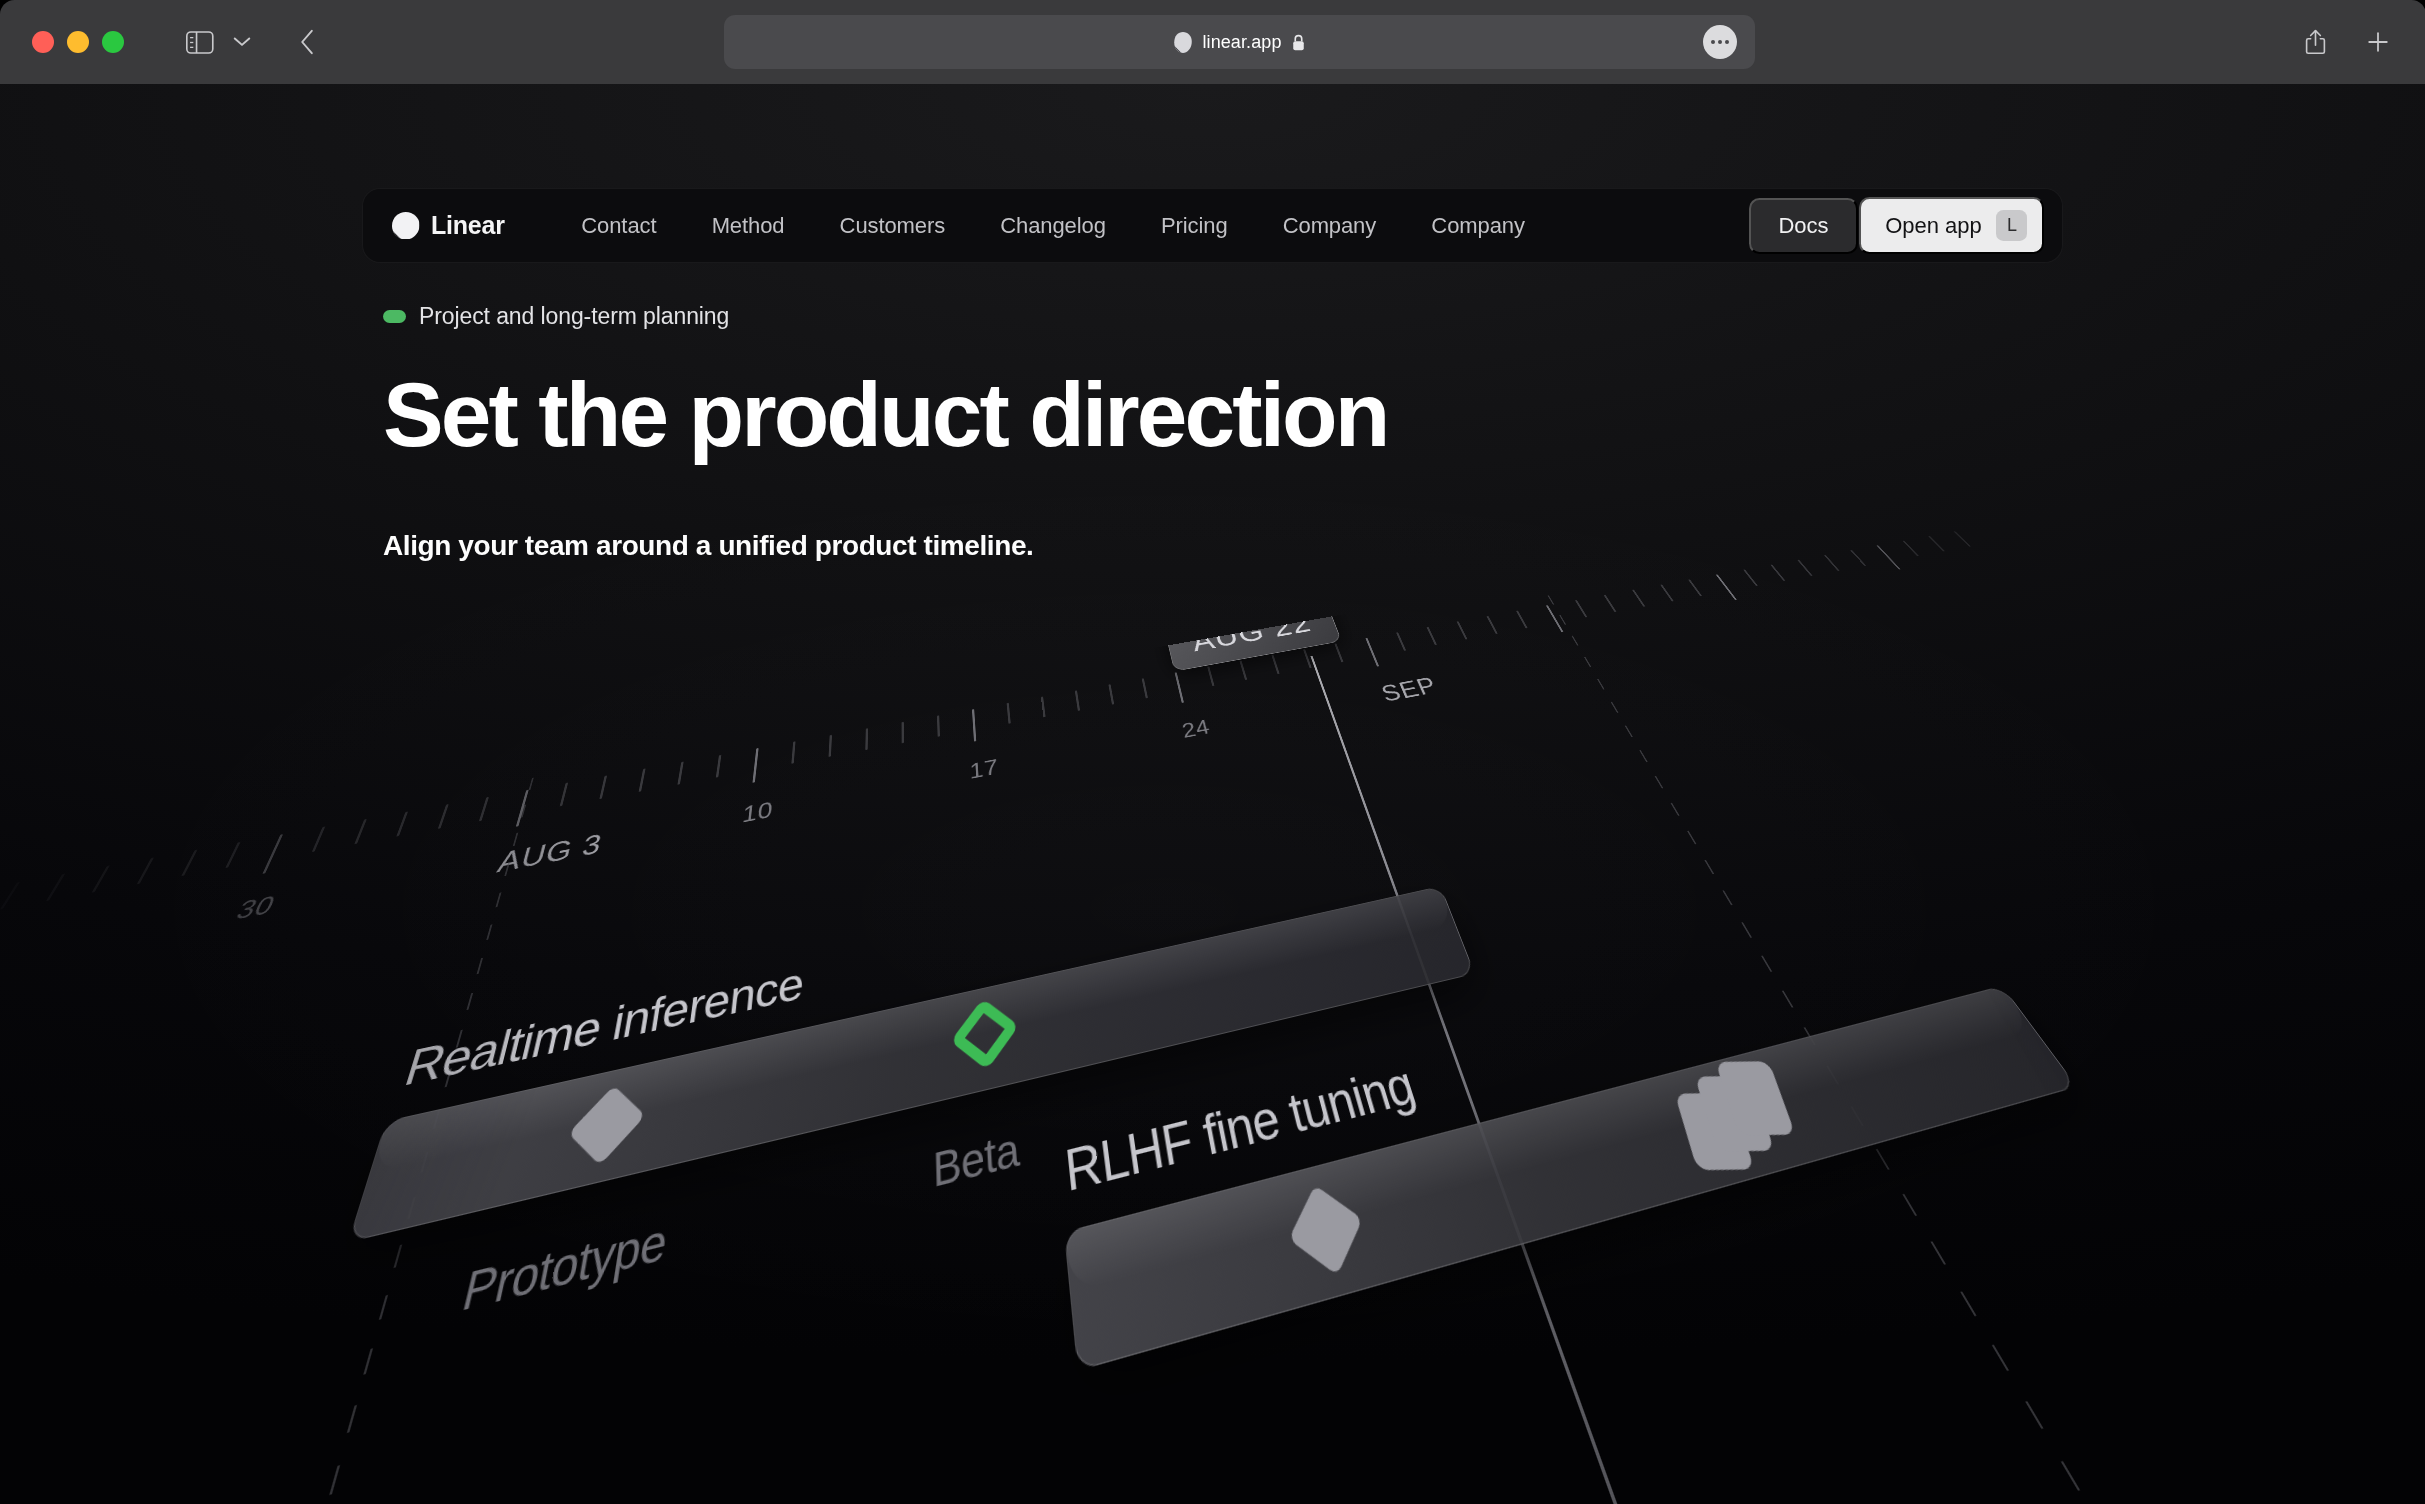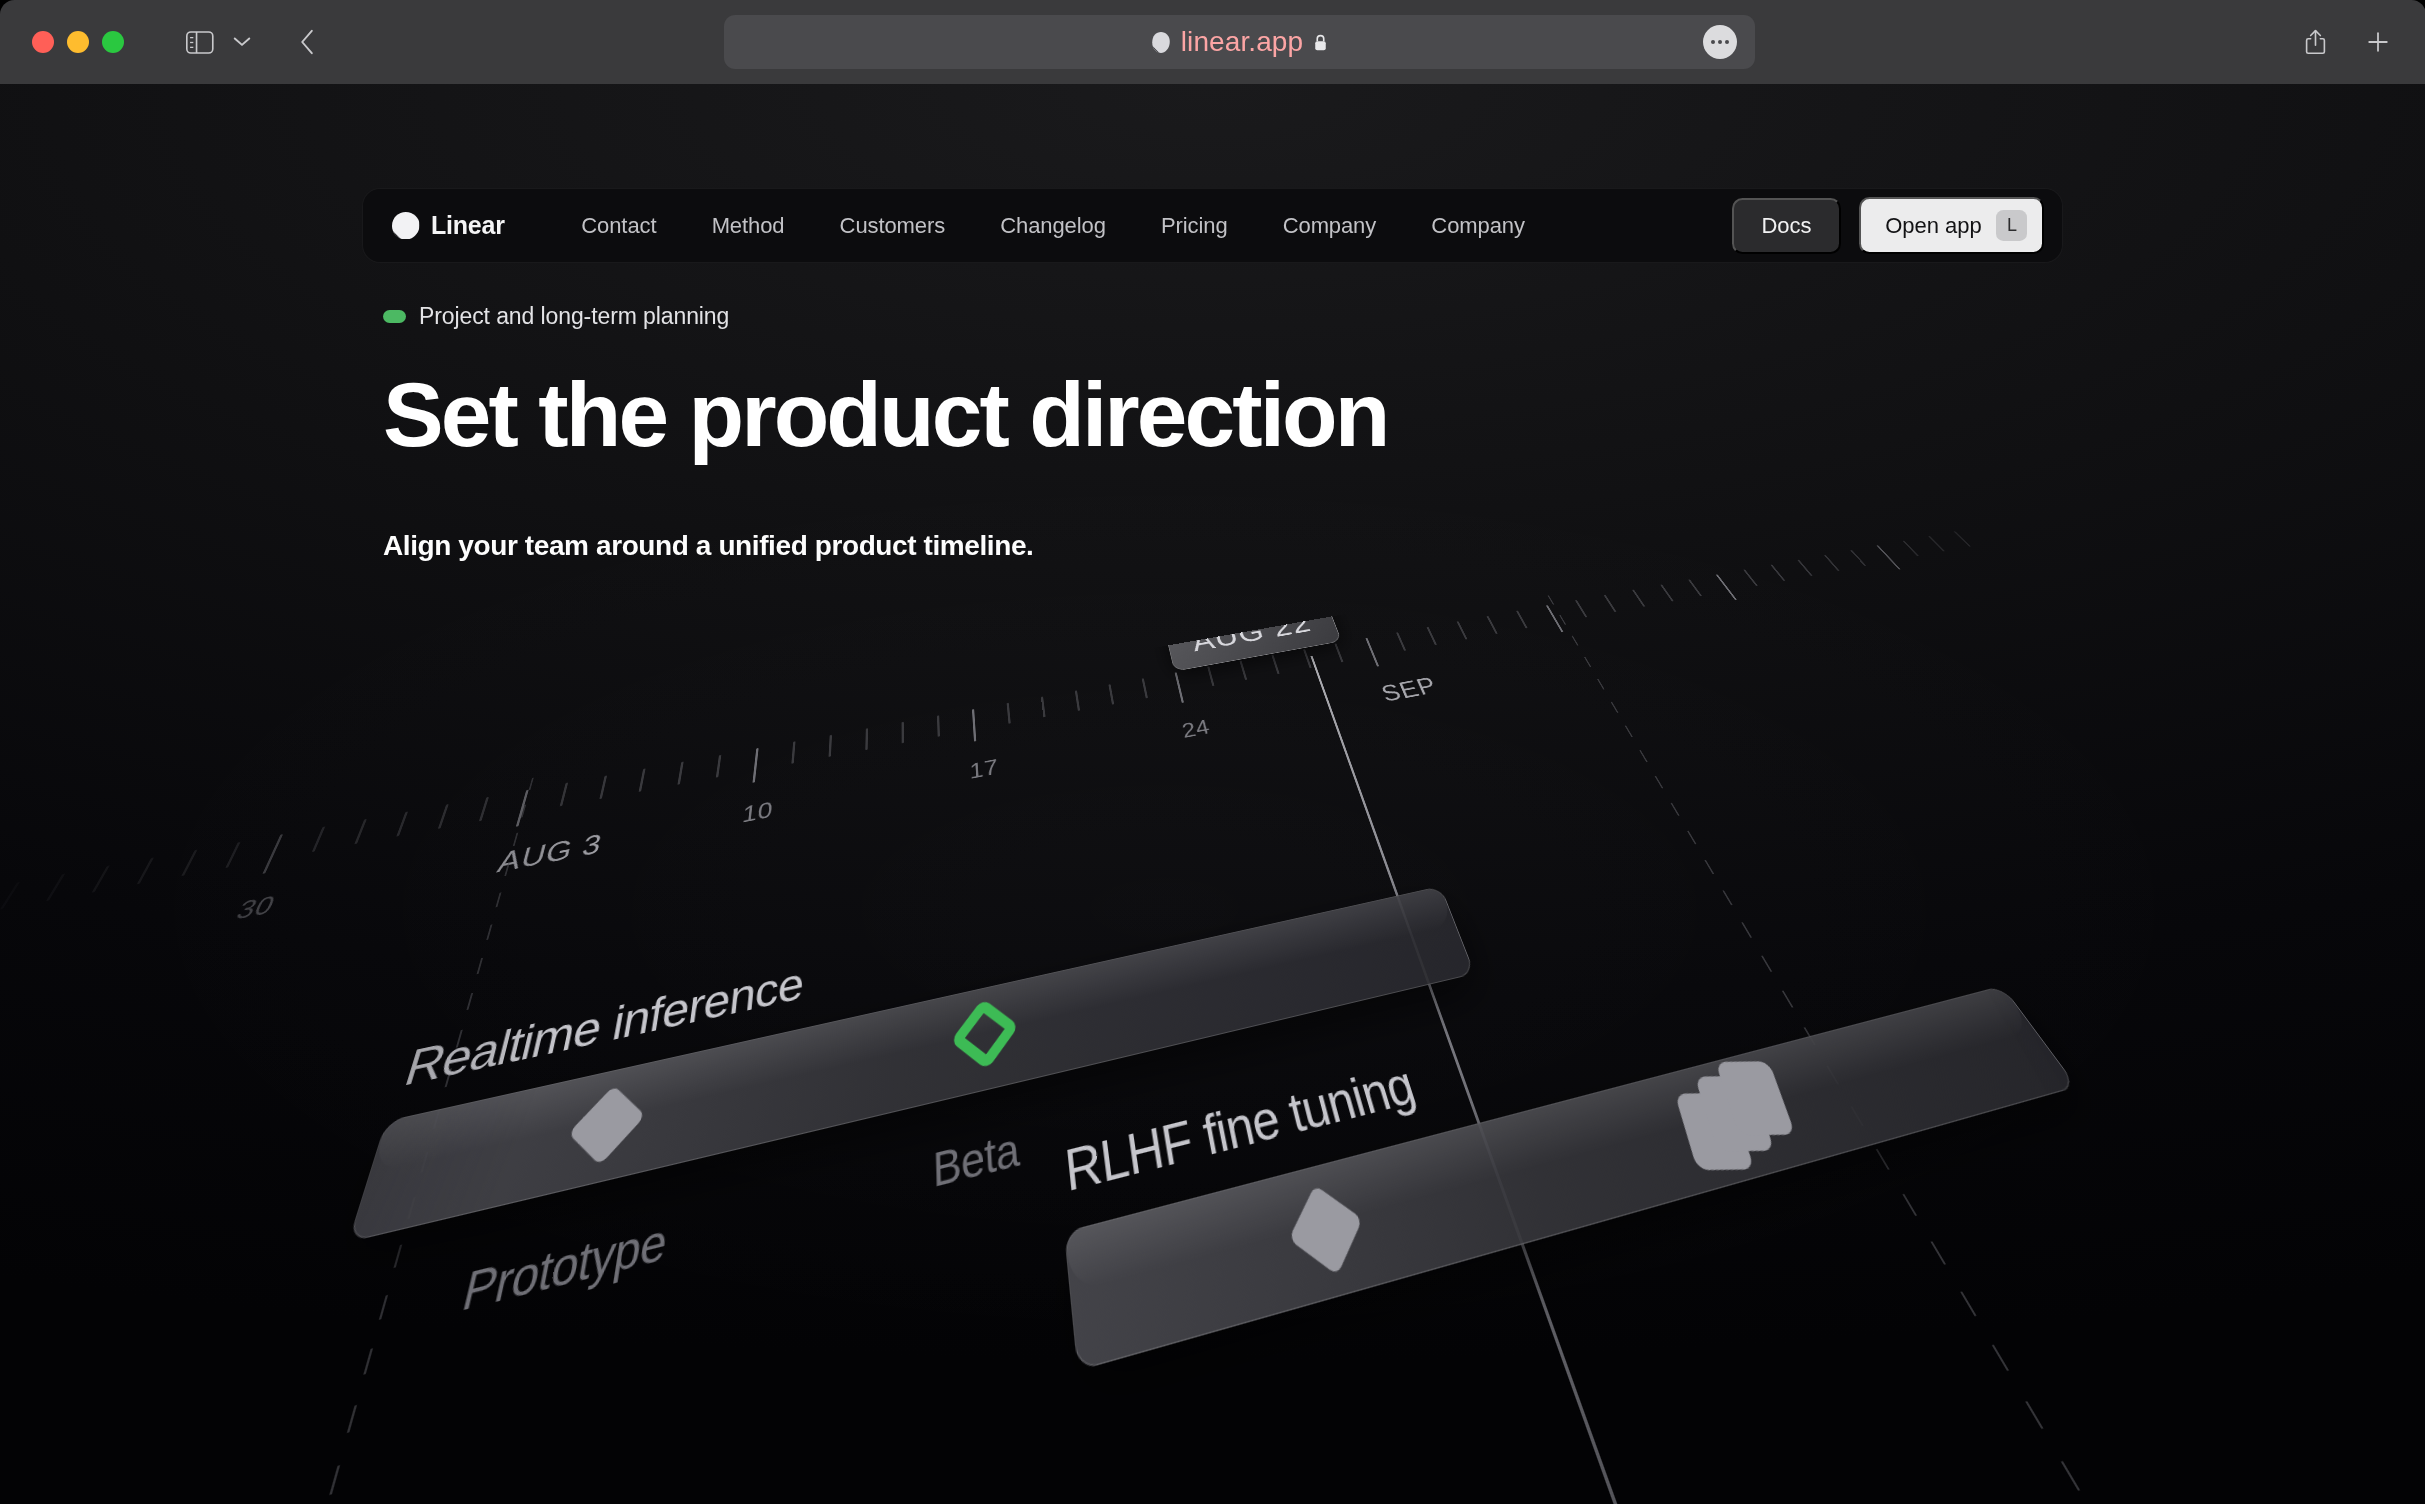--- a/index.html
+++ b/index.html
@@ -41,7 +41,7 @@
   }
   .url-inner { display:flex; align-items:center; gap:10.5px; }
   .url-fav { width:18px; height:21px; display:block; }
-  .url-text { color:#fca5a5; font-size:28px; letter-spacing:0.1px; }
+  .url-text { color:#ffffff; font-size:18px; letter-spacing:0.1px; }
   .url-lock { width:13px; height:17px; display:block; }
   .url-more {
     position:absolute; right:18px; top:50%; transform:translateY(-50%);

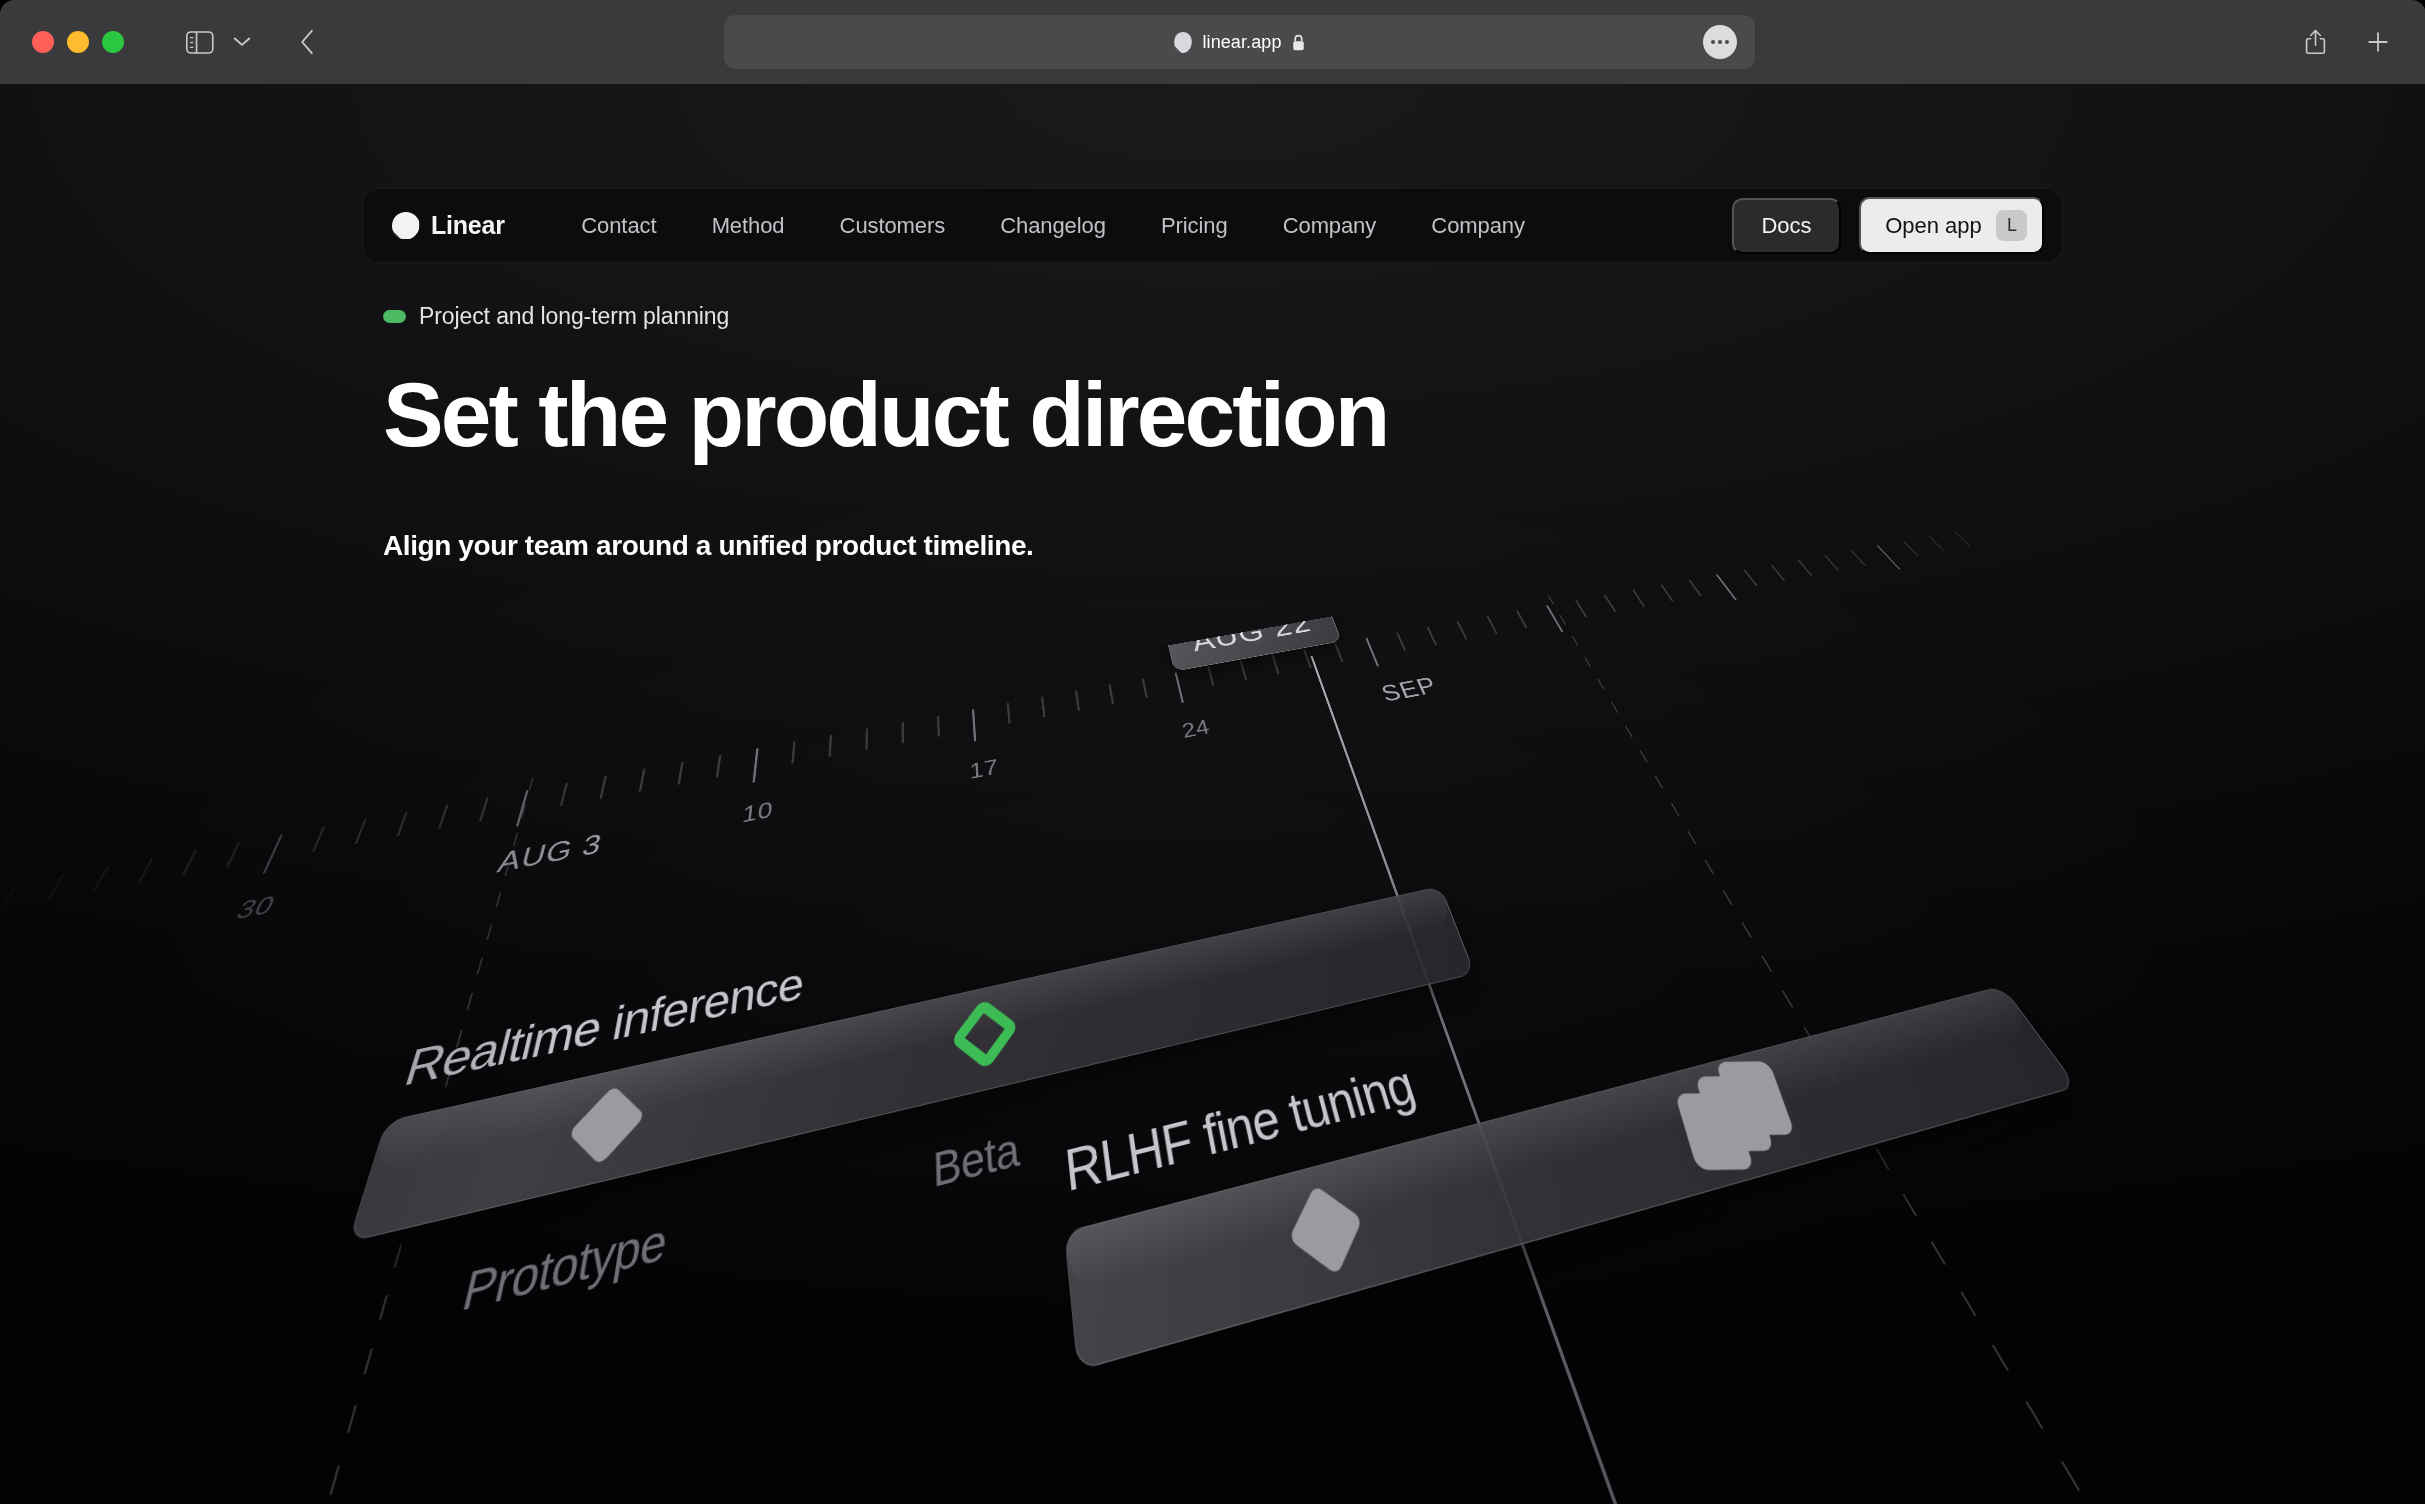--- a/index.html
+++ b/index.html
@@ -85,7 +85,7 @@
     color:#c2c2c6; font-size:22px; padding:11.3px 27.6px; border-radius:8px;
     white-space:nowrap; letter-spacing:-0.1px;
   }
-  .nav-actions { margin-left:auto; display:flex; align-items:center; gap:18px; margin-right:18px; }
+  .nav-actions { margin-left:auto; display:flex; align-items:center; gap:1px; margin-right:18px; }
   .btn-docs {
     background:#2b2b2d; color:#f2f2f3; font-size:22px;
     padding:13px 27.6px; border-radius:10.5px; white-space:nowrap;

